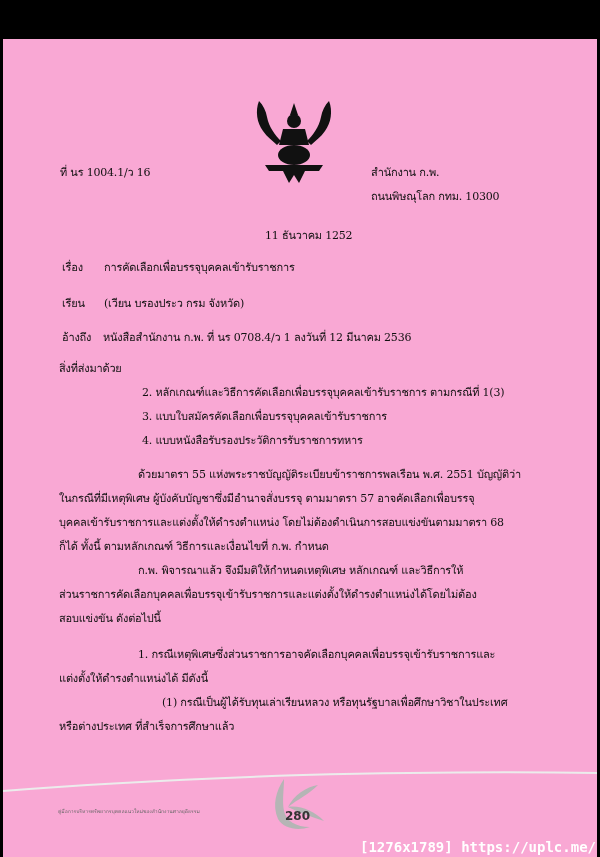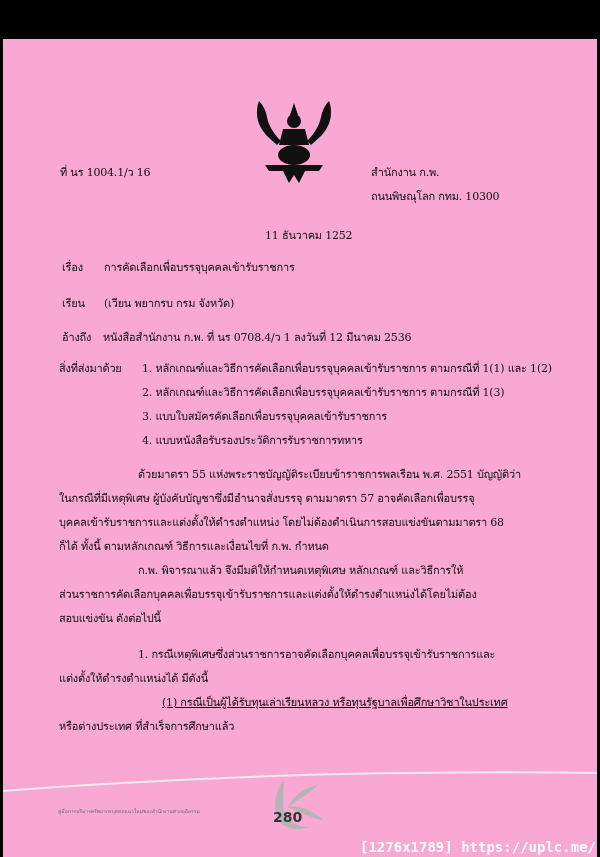--- a/index.html
+++ b/index.html
@@ -42,7 +42,7 @@
   <div class="t" style="left:101px;top:222px;">การคัดเลือกเพื่อบรรจุบุคคลเข้ารับราชการ</div>
 
   <div class="t" style="left:59px;top:258px;">เรียน</div>
-  <div class="t" style="left:101px;top:258px;">(เวียน พยากรบ  กรม  จังหวัด)</div>
+  <div class="t" style="left:101px;top:258px;">(เวียน บรองประว  กรม  จังหวัด)</div>
 
   <div class="t" style="left:59px;top:292px;">อ้างถึง</div>
   <div class="t" style="left:100px;top:292px;">หนังสือสำนักงาน ก.พ. ที่ นร 0708.4/ว 1  ลงวันที่  12  มีนาคม  2536</div>

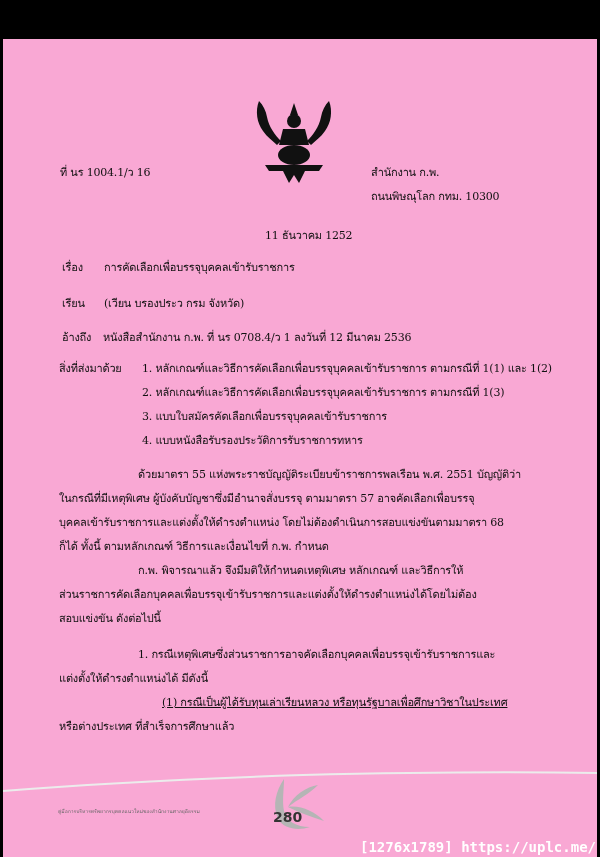--- a/index.html
+++ b/index.html
@@ -48,7 +48,6 @@
   <div class="t" style="left:100px;top:292px;">หนังสือสำนักงาน ก.พ. ที่ นร 0708.4/ว 1  ลงวันที่  12  มีนาคม  2536</div>
 
   <div class="t" style="left:56px;top:323px;">สิ่งที่ส่งมาด้วย</div>
-  <div class="t" style="left:139px;top:323px;">1.  หลักเกณฑ์และวิธีการคัดเลือกเพื่อบรรจุบุคคลเข้ารับราชการ ตามกรณีที่ 1(1) และ 1(2)</div>
   <div class="t" style="left:139px;top:347px;">2.  หลักเกณฑ์และวิธีการคัดเลือกเพื่อบรรจุบุคคลเข้ารับราชการ ตามกรณีที่ 1(3)</div>
   <div class="t" style="left:139px;top:371px;">3.  แบบใบสมัครคัดเลือกเพื่อบรรจุบุคคลเข้ารับราชการ</div>
   <div class="t" style="left:139px;top:395px;">4.  แบบหนังสือรับรองประวัติการรับราชการทหาร</div>

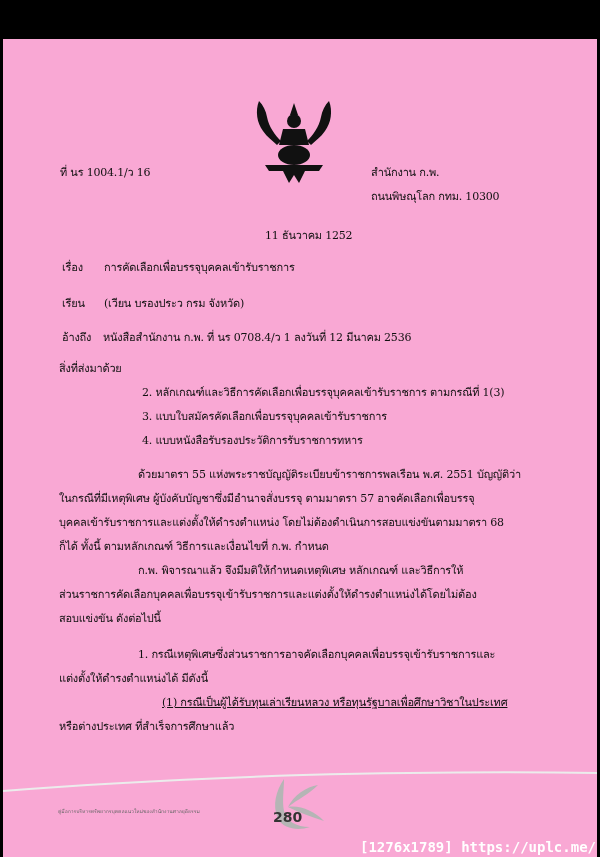--- a/index.html
+++ b/index.html
@@ -64,7 +64,7 @@
   <div class="t" style="left:135px;top:609px;">1.  กรณีเหตุพิเศษซึ่งส่วนราชการอาจคัดเลือกบุคคลเพื่อบรรจุเข้ารับราชการและ</div>
   <div class="t" style="left:56px;top:633px;">แต่งตั้งให้ดำรงตำแหน่งได้ มีดังนี้</div>
 
-  <div class="t" style="left:159px;top:657px;text-decoration:underline;">(1) กรณีเป็นผู้ได้รับทุนเล่าเรียนหลวง หรือทุนรัฐบาลเพื่อศึกษาวิชาในประเทศ</div>
+  <div class="t" style="left:159px;top:657px;">(1) กรณีเป็นผู้ได้รับทุนเล่าเรียนหลวง หรือทุนรัฐบาลเพื่อศึกษาวิชาในประเทศ</div>
   <div class="t" style="left:56px;top:681px;">หรือต่างประเทศ ที่สำเร็จการศึกษาแล้ว</div>
 
   <svg class="swoosh" viewBox="0 0 594 40" preserveAspectRatio="none">

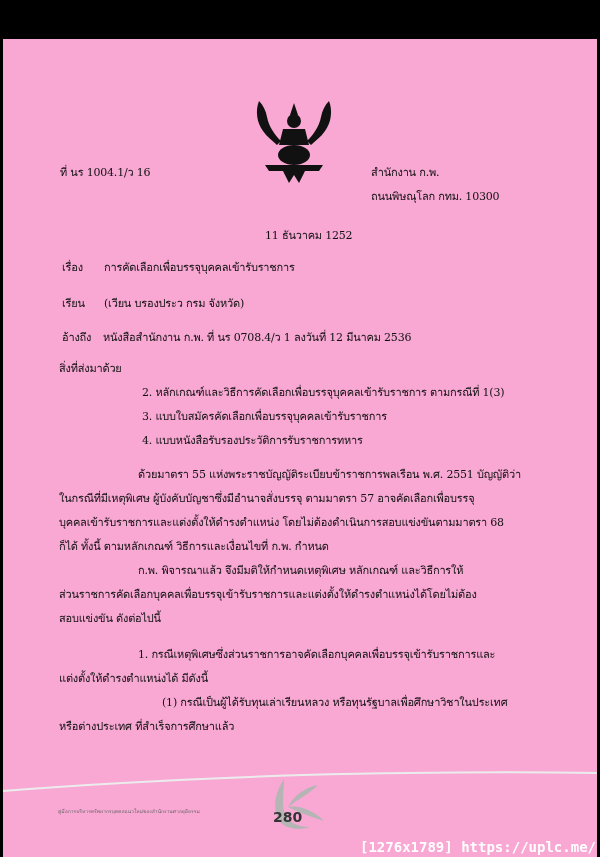--- a/index.html
+++ b/index.html
@@ -9,7 +9,7 @@
   .t { position:absolute; font-size:11px; line-height:14px; white-space:nowrap; letter-spacing:-0.2px; }
   .emblem { position:absolute; left:250px; top:58px; width:82px; height:86px; }
   .footer-text { position:absolute; left:55px; top:768px; font-size:5px; color:#666; font-family:"DejaVu Sans","Liberation Sans",sans-serif; white-space:nowrap; }
-  .page-num { position:absolute; left:270px; top:770px; font-size:14px; font-weight:bold; color:#333; font-family:"DejaVu Sans","Liberation Sans",sans-serif; }
+  .page-num { position:absolute; left:282px; top:770px; font-size:12px; font-weight:bold; color:#333; font-family:"DejaVu Sans","Liberation Sans",sans-serif; }
   .logo { position:absolute; left:255px; top:738px; width:80px; height:55px; }
   .swoosh { position:absolute; left:0; top:720px; width:594px; height:40px; }
   .watermark { position:absolute; right:4px; bottom:2px; color:#fff; font-size:14px;

